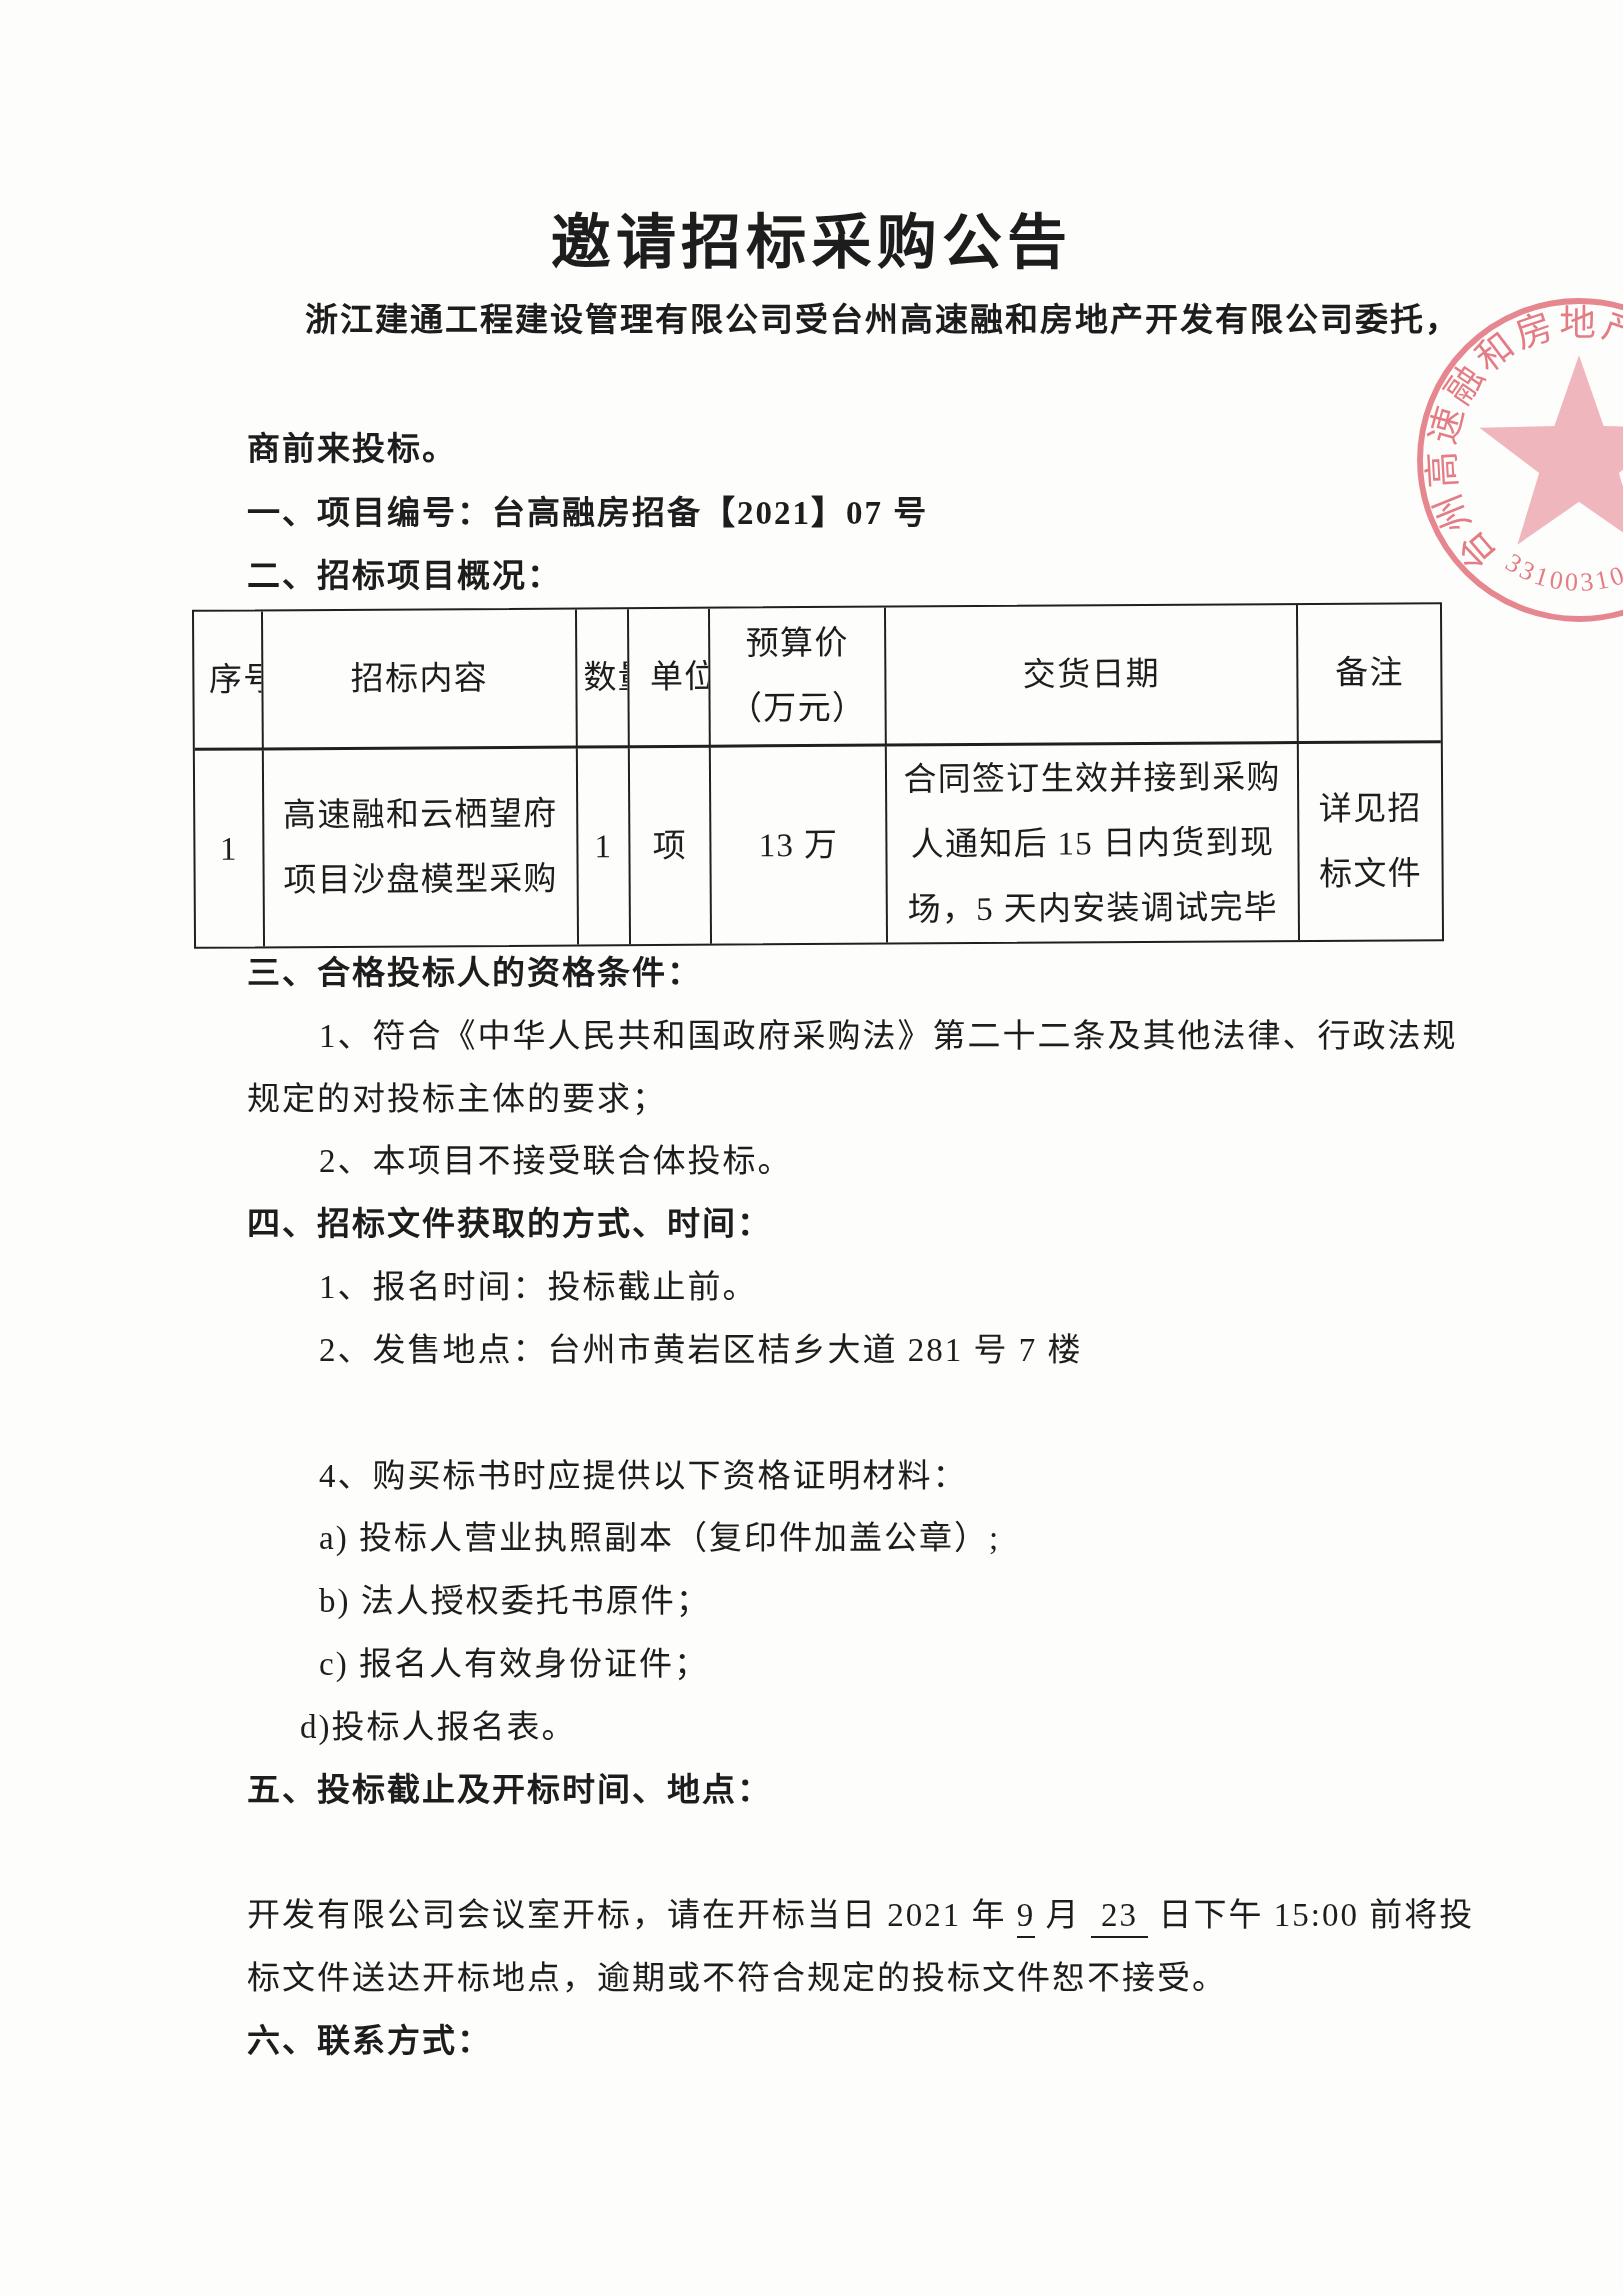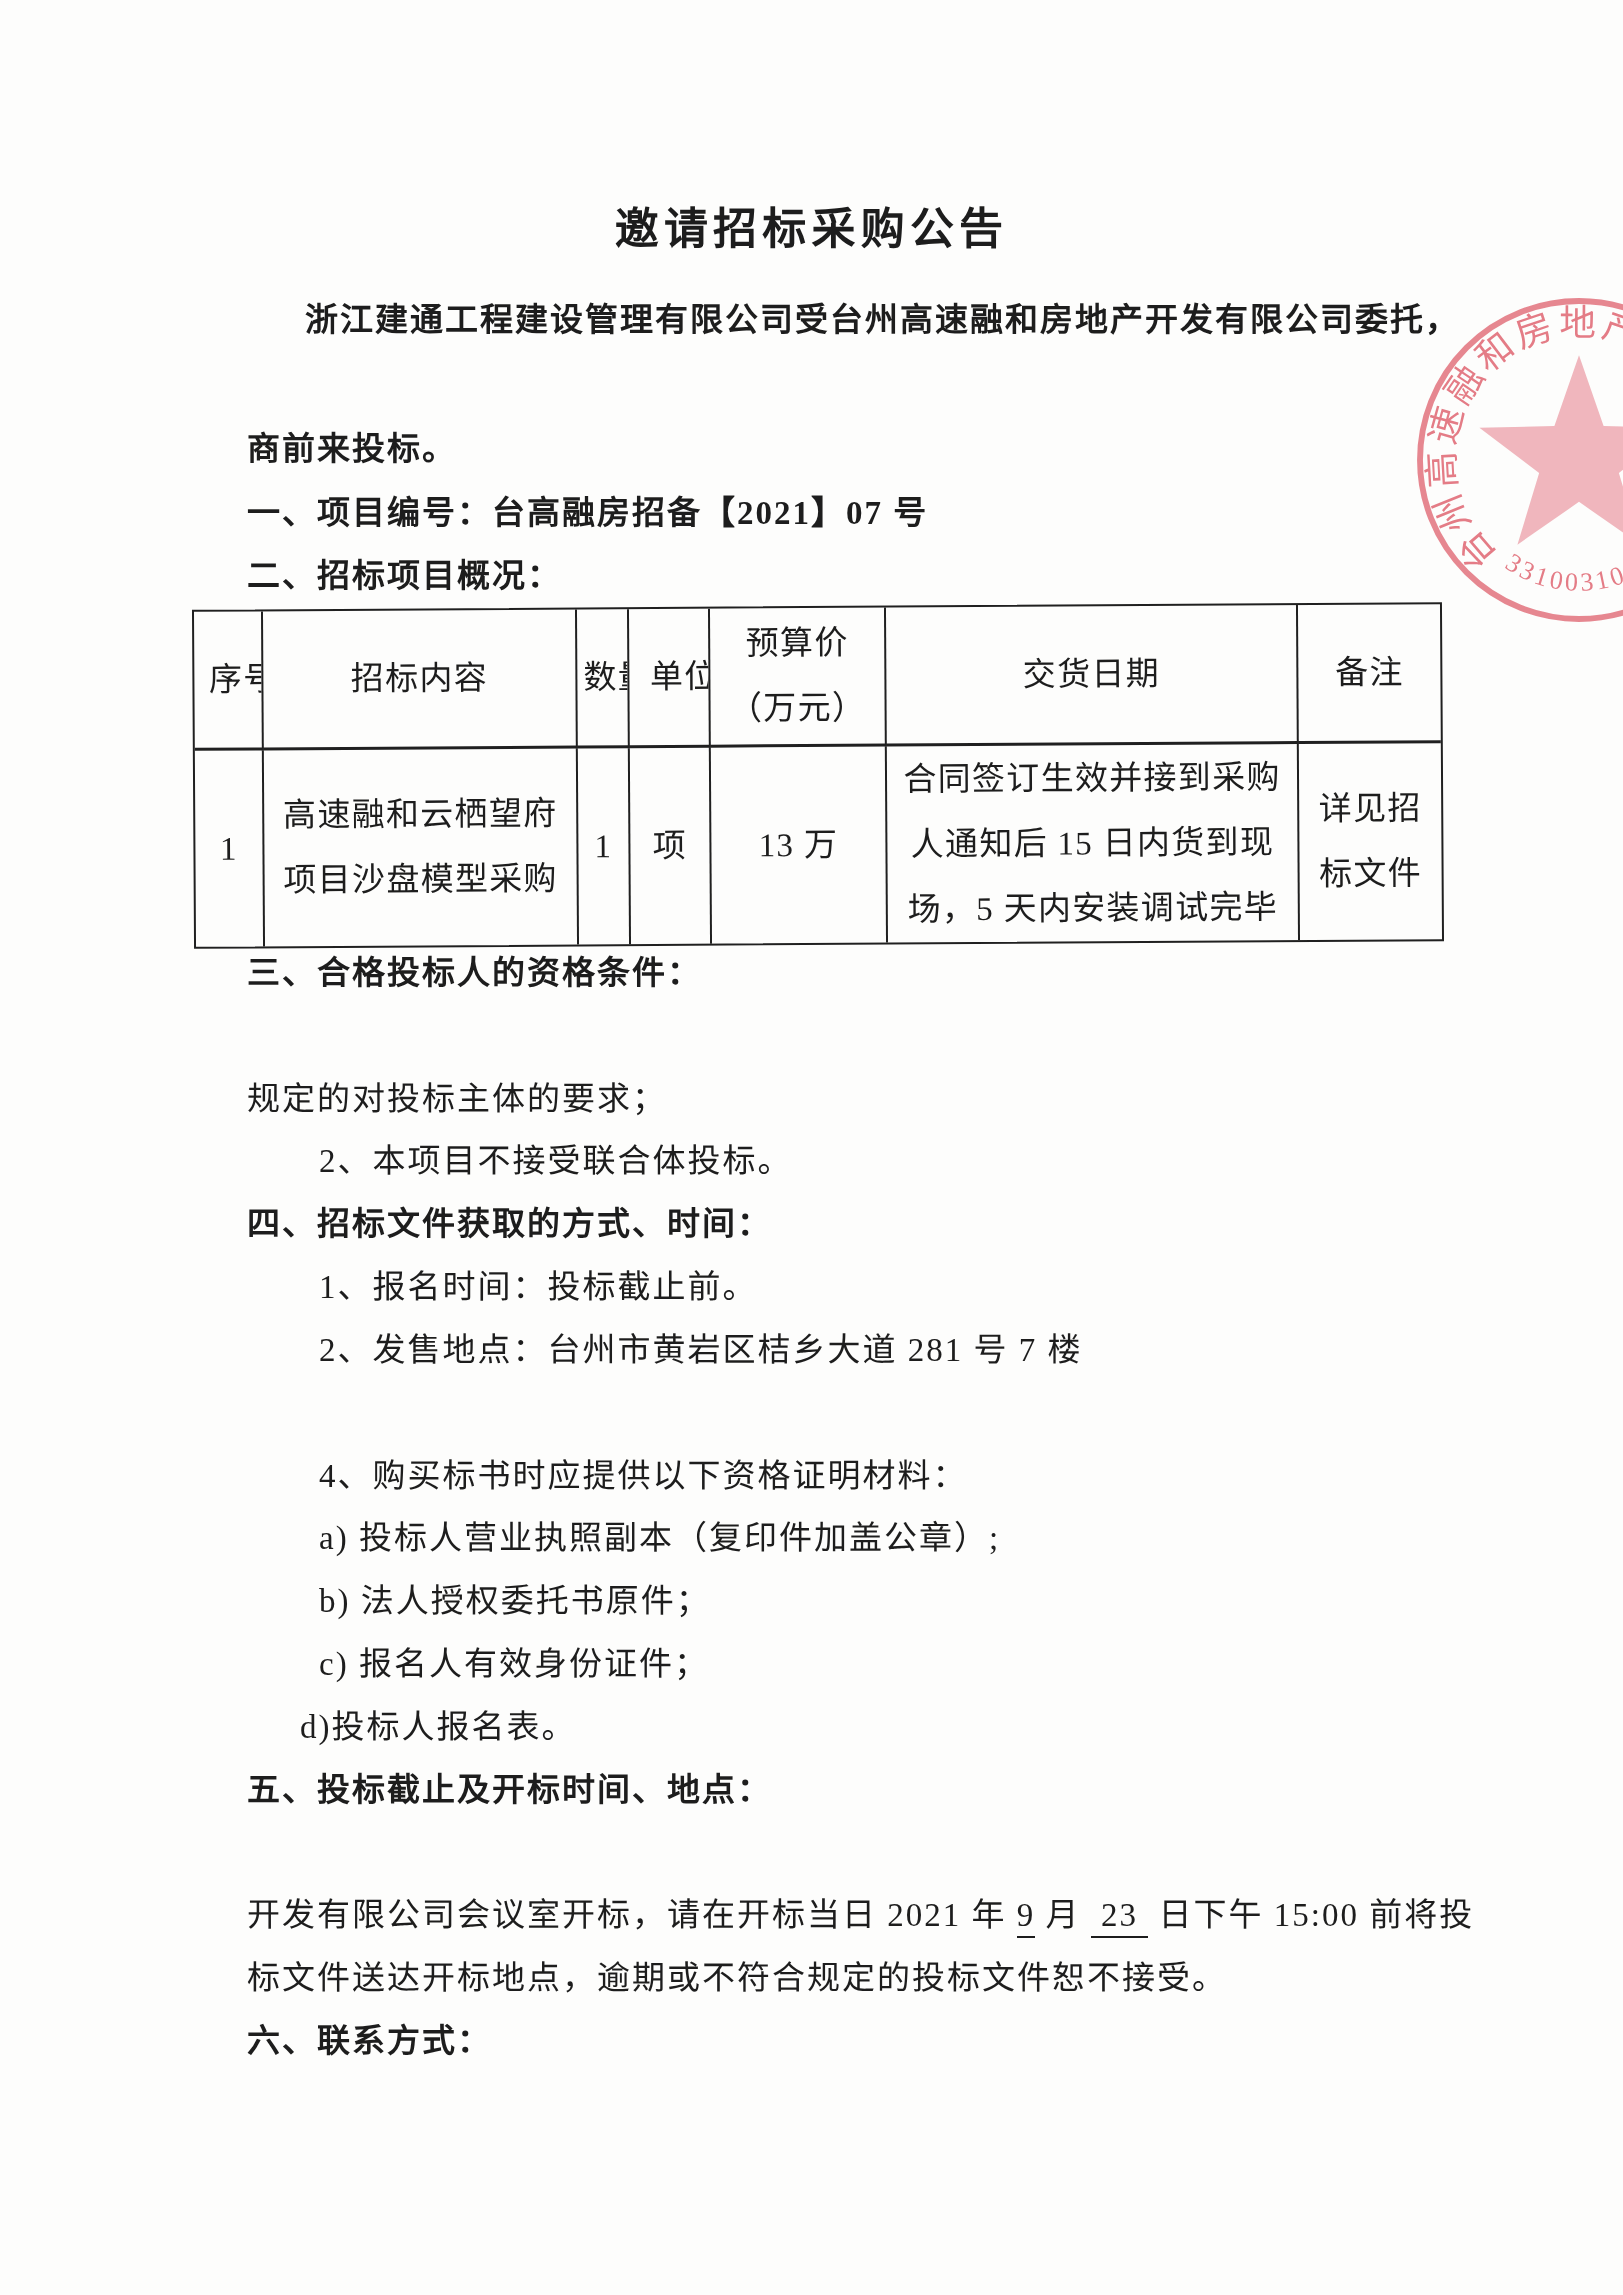--- a/index.html
+++ b/index.html
@@ -15,7 +15,7 @@
   .title{
     position:absolute;top:193px;left:0;width:1623px;
     text-align:center;
-    font-size:44px;font-weight:700;letter-spacing:5.2px;
+    font-size:60px;font-weight:700;letter-spacing:5.2px;
     white-space:pre;
   }
   .line{

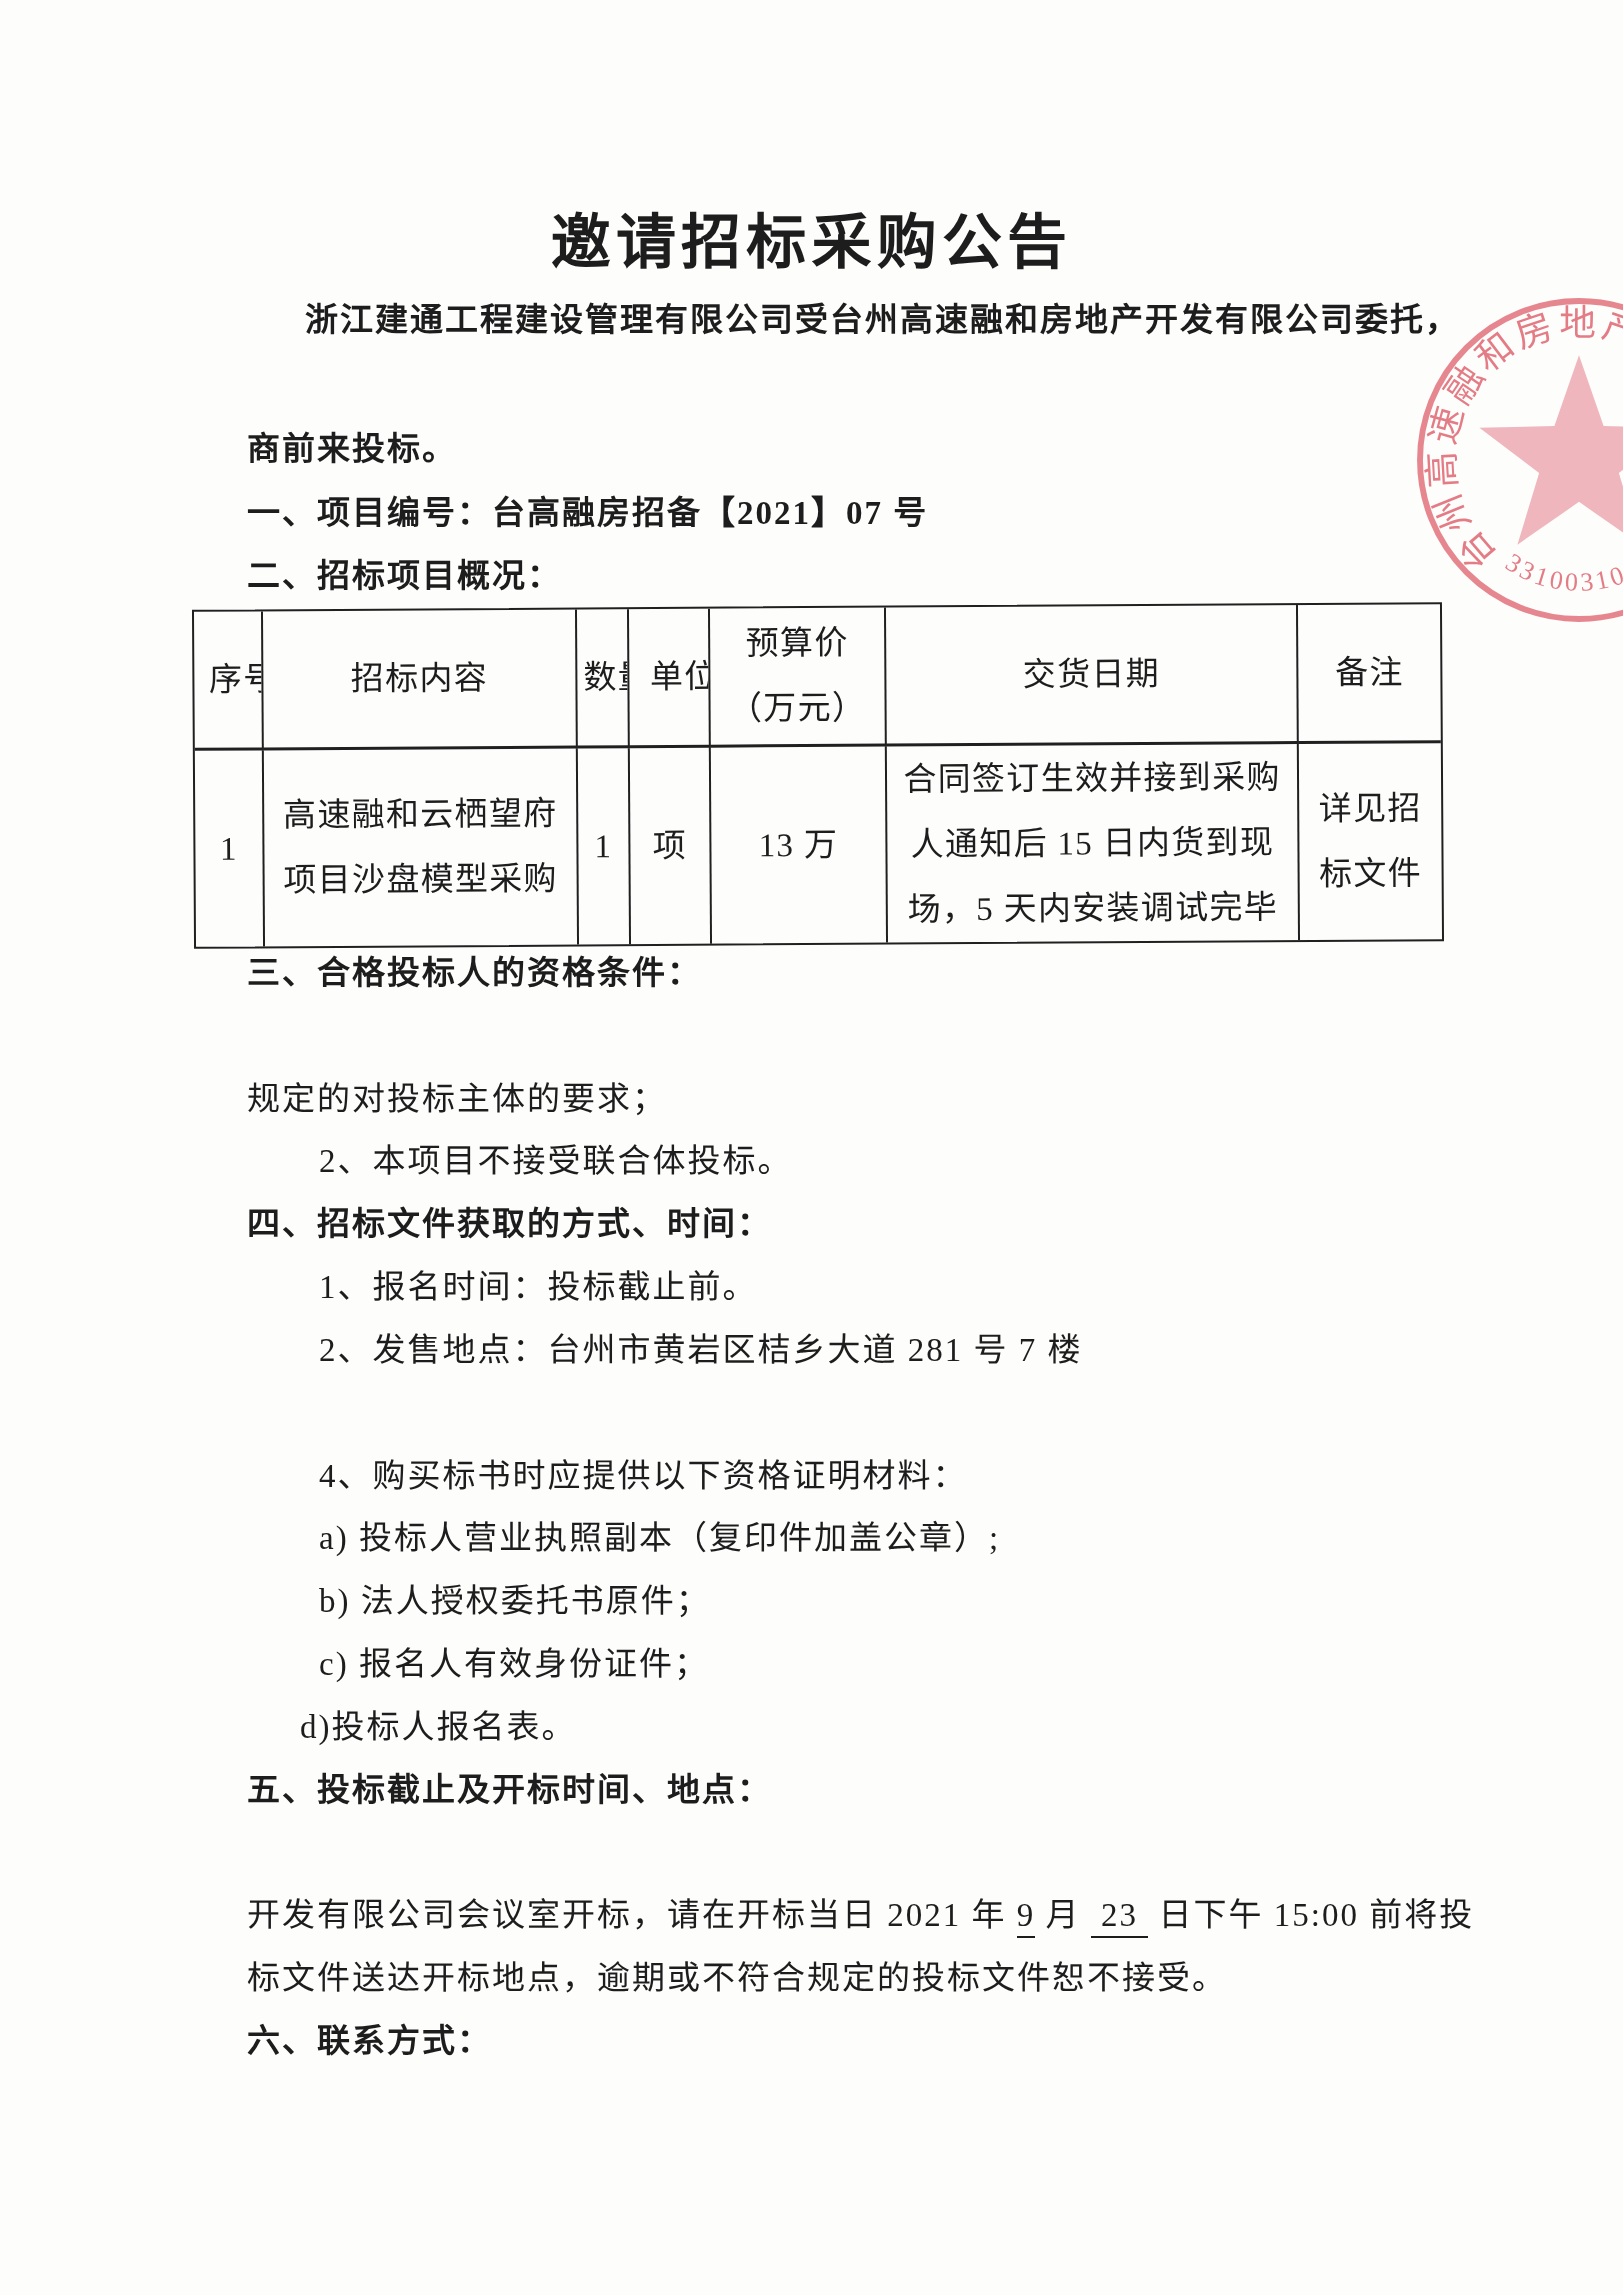--- a/index.html
+++ b/index.html
@@ -104,6 +104,7 @@
   </div>
 
   <div class="line bold" style="top:942px">三、合格投标人的资格条件：</div>
+  <div class="line sub" style="top:1005px">1、符合《中华人民共和国政府采购法》第二十二条及其他法律、行政法规</div>
   <div class="line" style="top:1068px">规定的对投标主体的要求；</div>
   <div class="line sub" style="top:1130px">2、本项目不接受联合体投标。</div>
 

